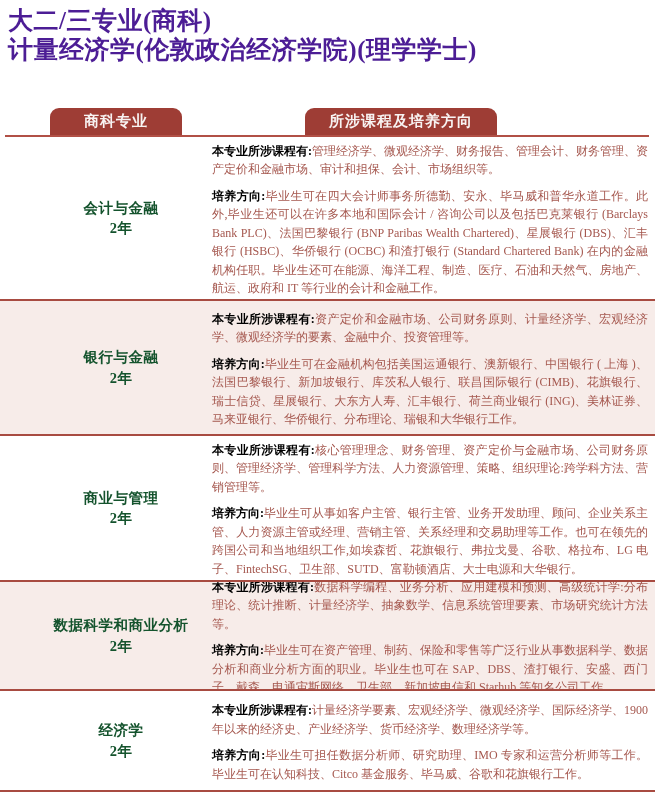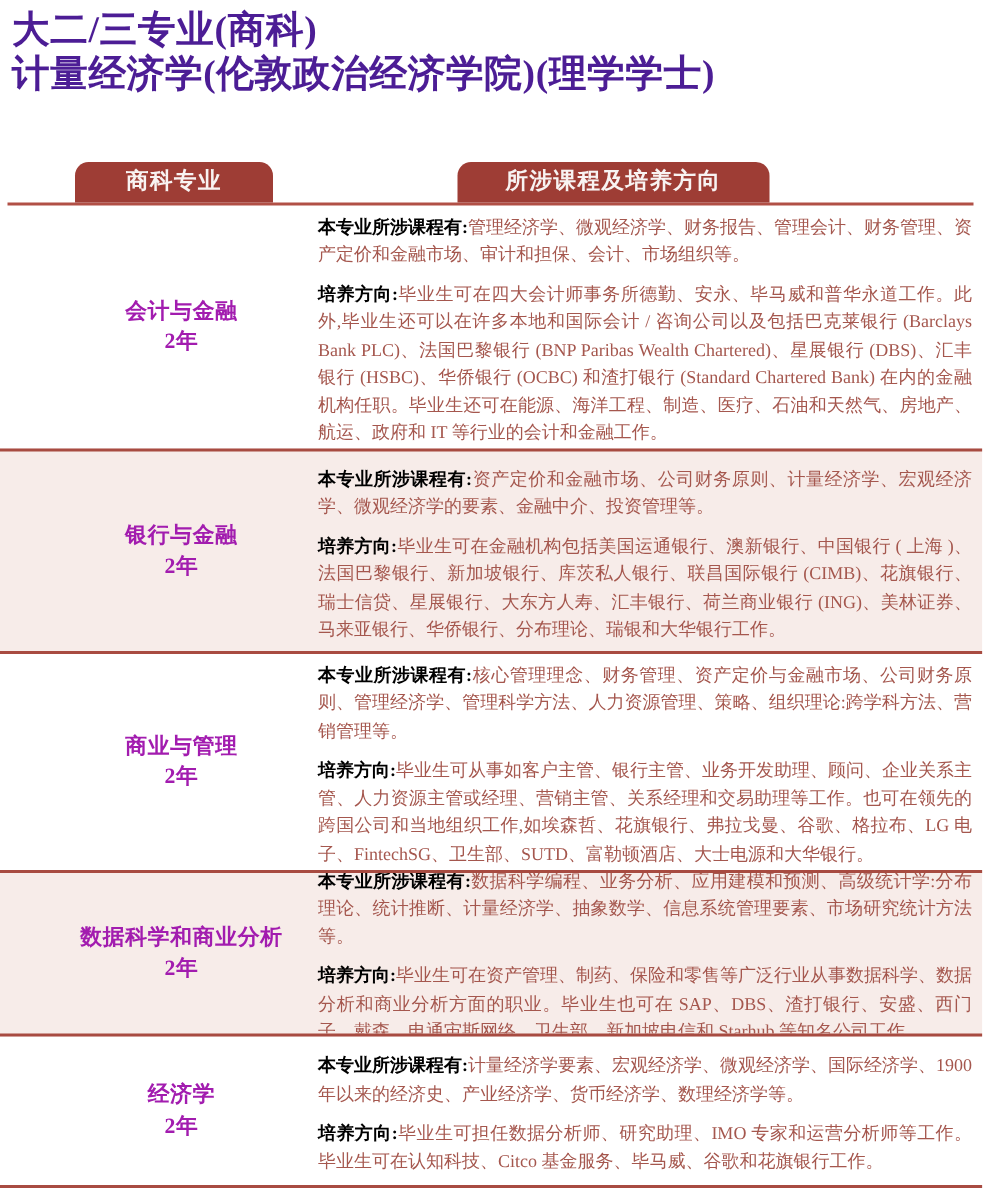--- a/index.html
+++ b/index.html
@@ -28,7 +28,7 @@
     margin-top:16px;
   }
   .badge-1 { left:45px; width:132px; }
-  .badge-2 { left:300px; width:208px; }
+  .badge-2 { left:300px; width:192px; }
   .rows { position:absolute; top:137px; left:0; right:0; }
   .row { display:flex; box-sizing:border-box; overflow:hidden; }
   .row.striped {

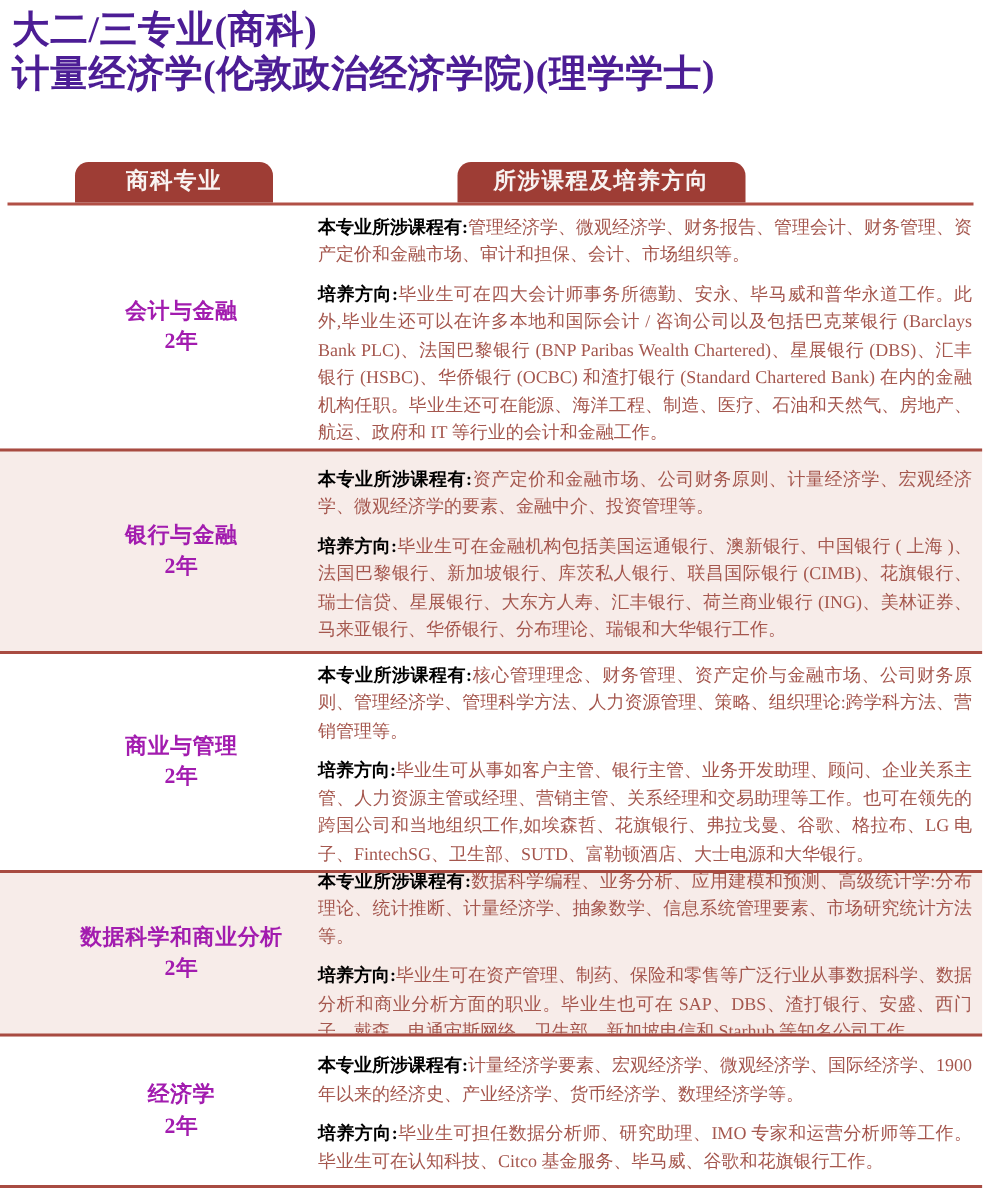--- a/index.html
+++ b/index.html
@@ -47,7 +47,7 @@
     display:flex; flex-direction:column; align-items:center; justify-content:center;
   }
   .major, .duration {
-    font-size:14.5px; font-weight:bold; color:#a21caf;
+    font-size:14.5px; font-weight:bold; color:#14532d;
     line-height:1.4; text-align:center; letter-spacing:0.5px;
   }
   .row-right {

